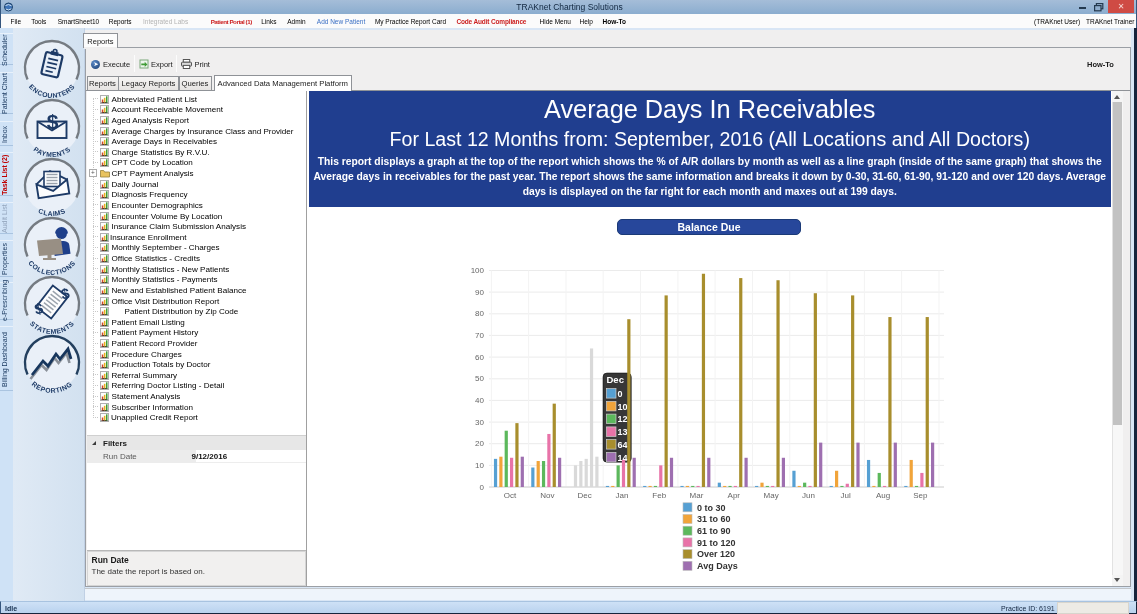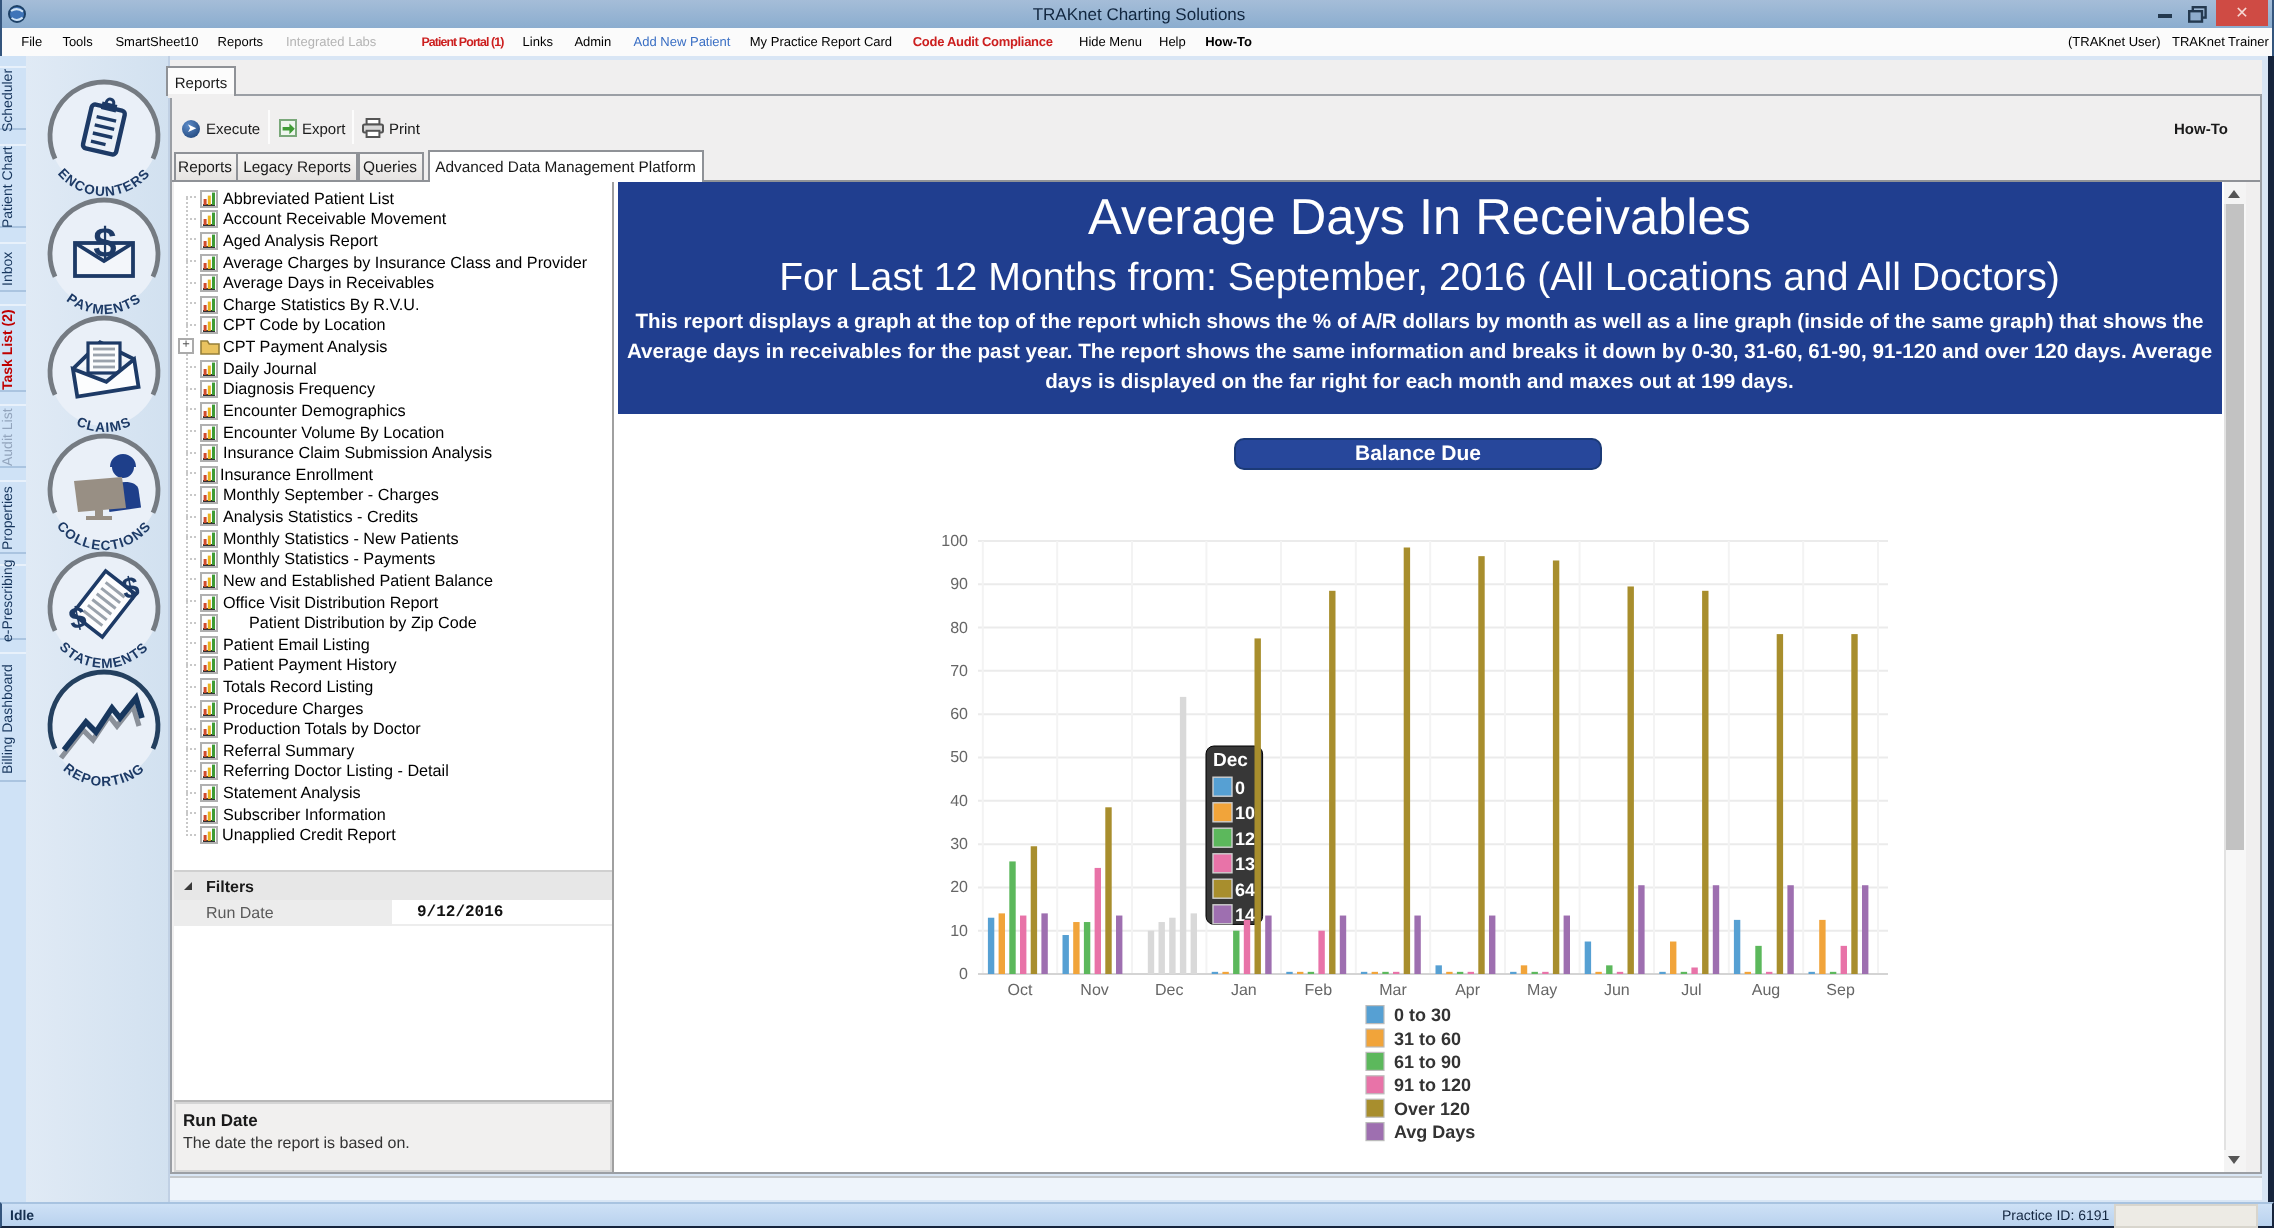--- a/index.html
+++ b/index.html
@@ -350,7 +350,7 @@
       <rect x="6" y="1.3" width="1.5" height="6.2" fill="#3f9c35"></rect>
     </svg>
   </div>
-<div style="position:absolute;left:111.5px;top:254.0px;font-size:8.1px;color:#000;white-space:nowrap;">Analysis Statistics - Credits</div>
+<div style="position:absolute;left:111.5px;top:254.0px;font-size:8.1px;color:#000;white-space:nowrap;">Office Statistics - Credits</div>
 <div style="position:absolute;left:93px;top:268.1px;width:6px;height:1px;background-image:repeating-linear-gradient(to right,#c8c8c8 0 1px,transparent 1px 2px);"></div>
 <div style="position:absolute;left:100px;top:264.6px;width:9px;height:9px;">
     <svg width="9" height="9" viewBox="0 0 9 9" style="position:absolute;left:0;top:0">

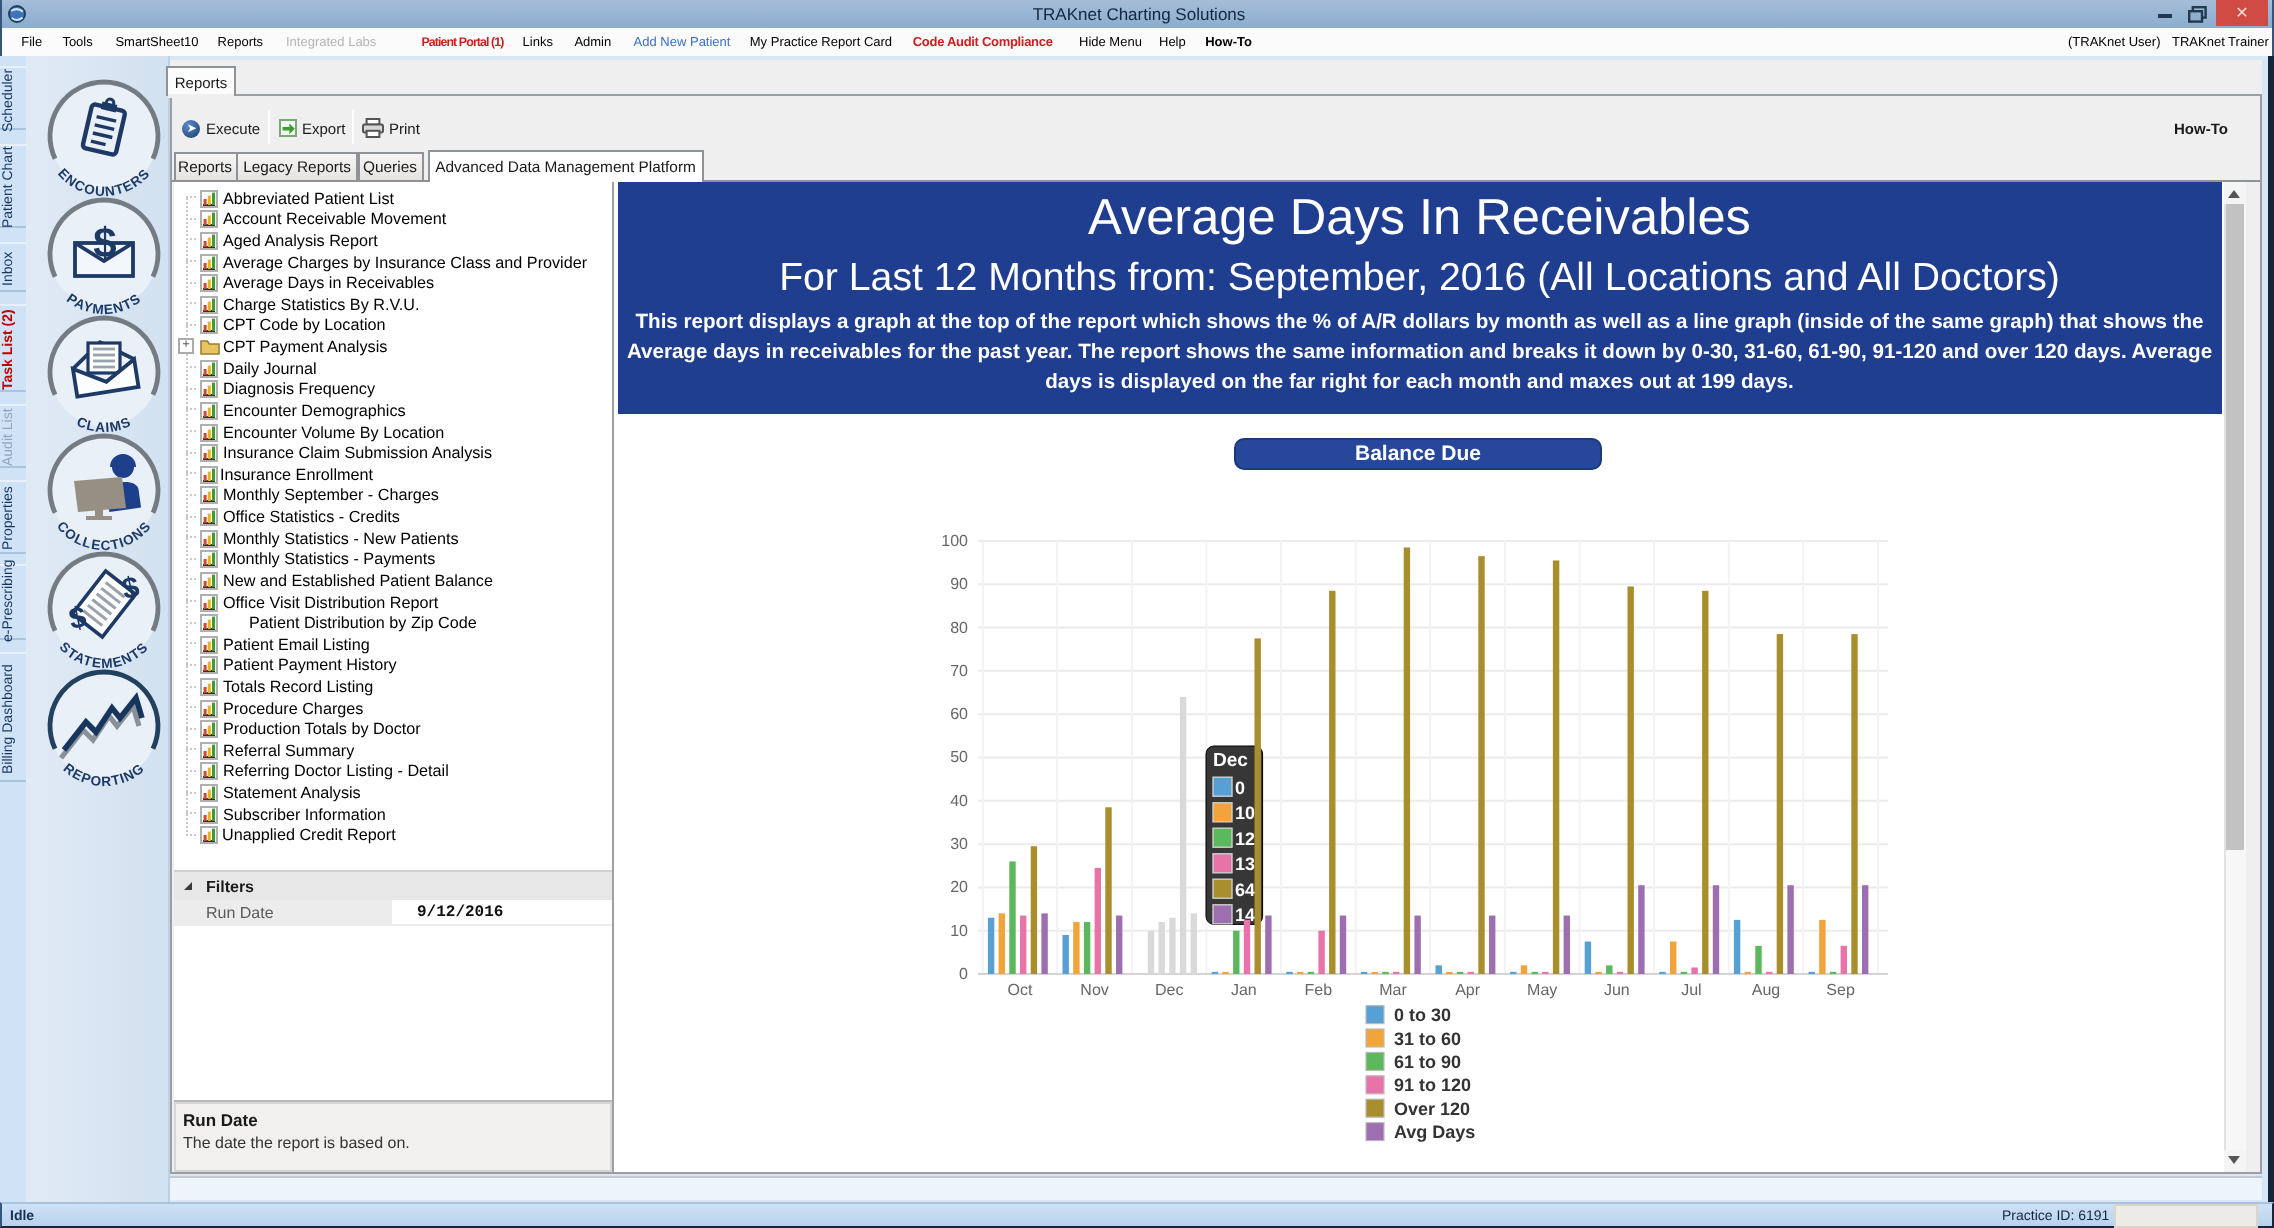--- a/index.html
+++ b/index.html
@@ -438,7 +438,7 @@
       <rect x="6" y="1.3" width="1.5" height="6.2" fill="#3f9c35"></rect>
     </svg>
   </div>
-<div style="position:absolute;left:111.5px;top:339.0px;font-size:8.1px;color:#000;white-space:nowrap;">Totals Record Listing</div>
+<div style="position:absolute;left:111.5px;top:339.0px;font-size:8.1px;color:#000;white-space:nowrap;">Patient Record Provider</div>
 <div style="position:absolute;left:93px;top:353.1px;width:6px;height:1px;background-image:repeating-linear-gradient(to right,#c8c8c8 0 1px,transparent 1px 2px);"></div>
 <div style="position:absolute;left:100px;top:349.6px;width:9px;height:9px;">
     <svg width="9" height="9" viewBox="0 0 9 9" style="position:absolute;left:0;top:0">

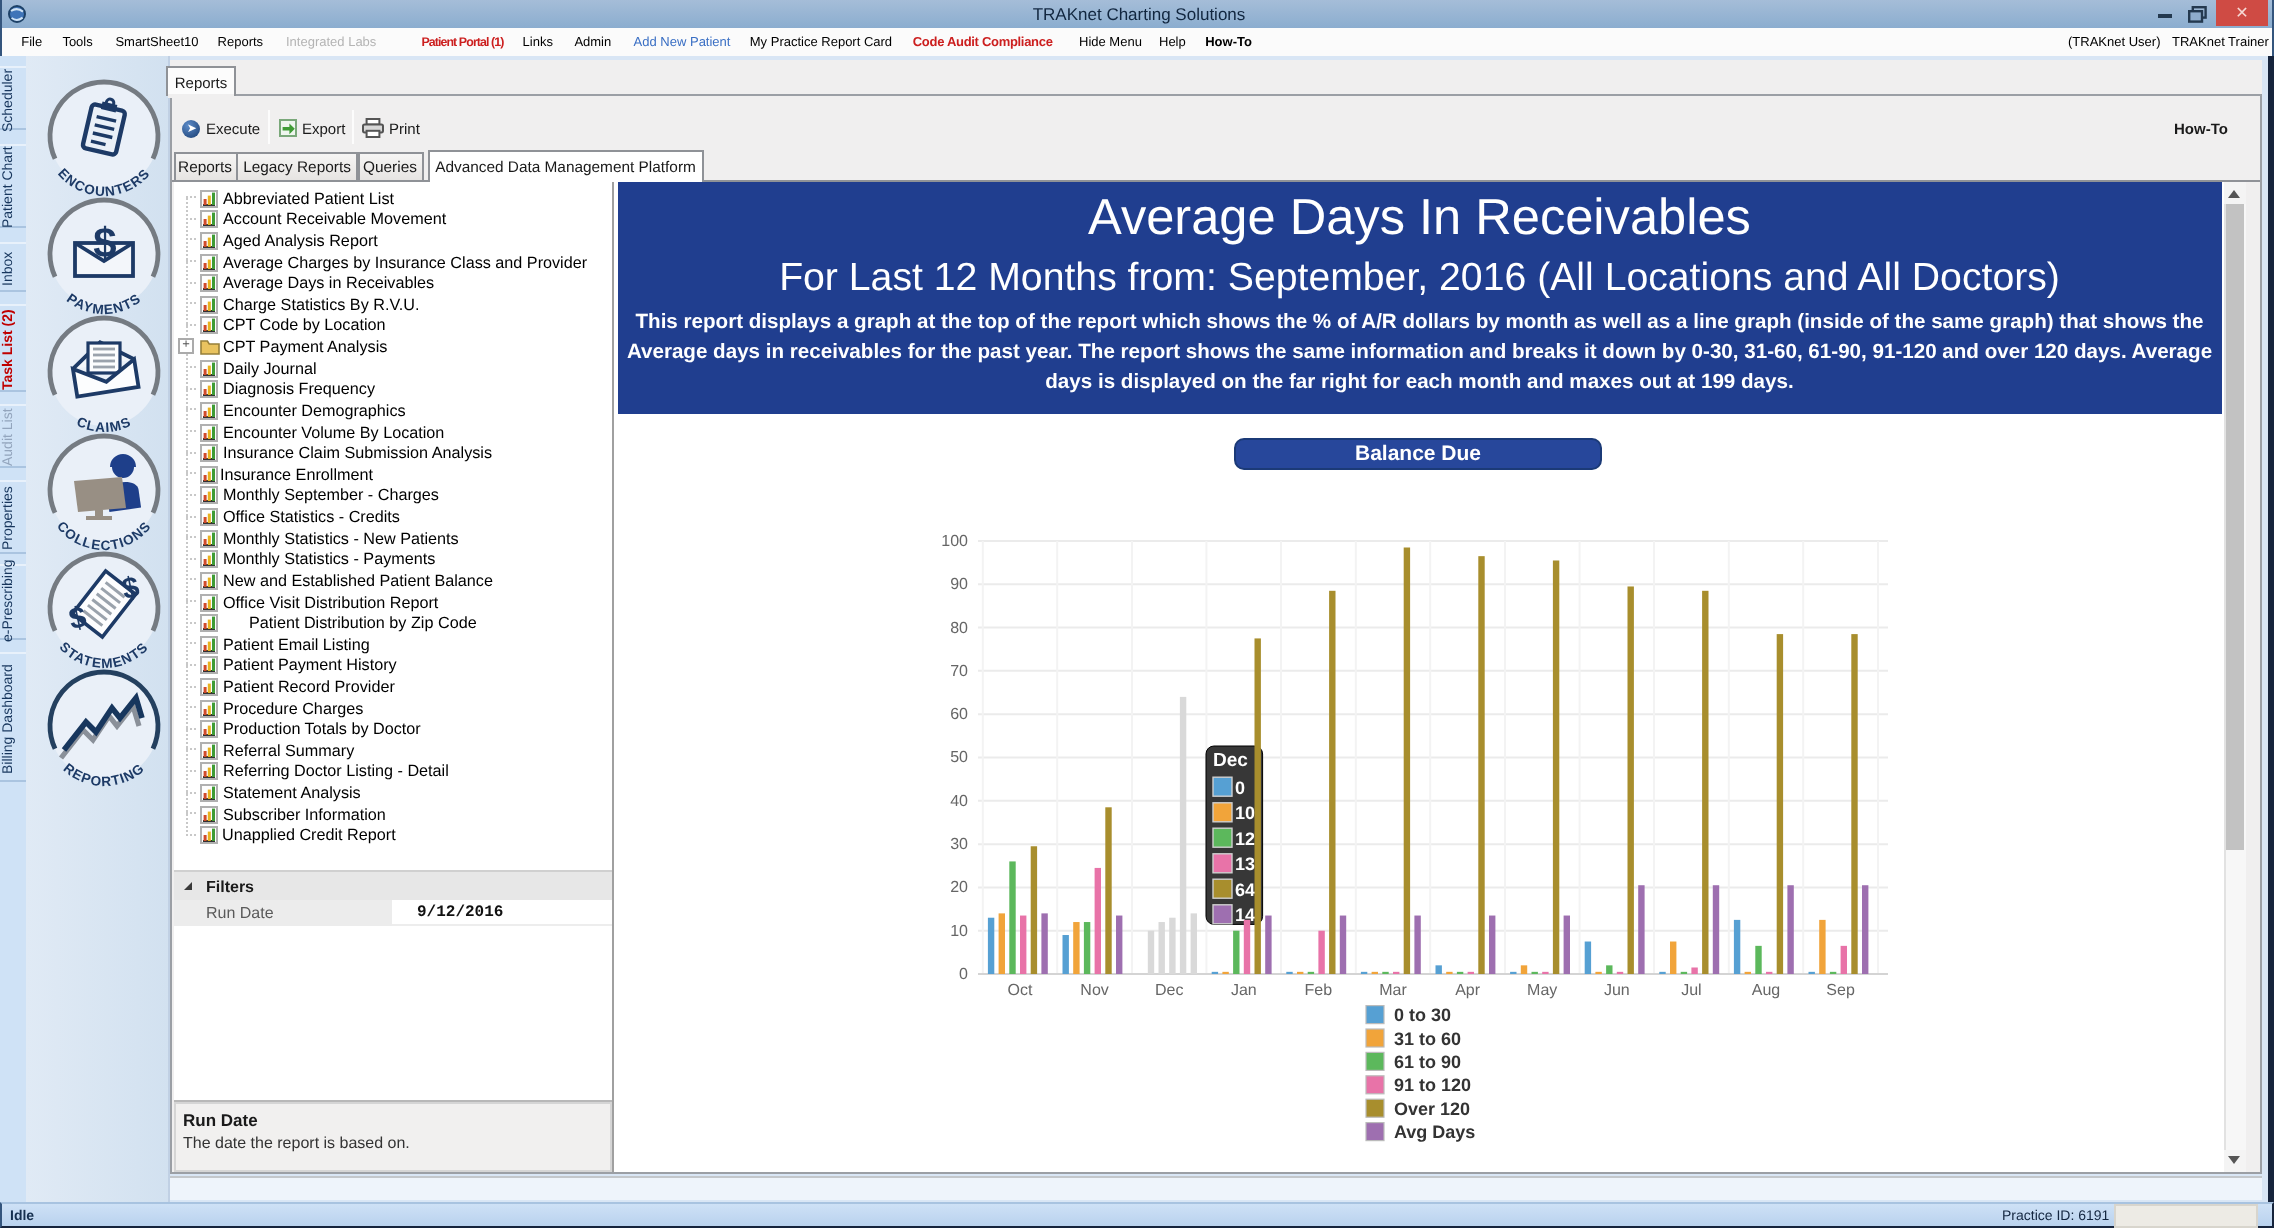--- a/index.html
+++ b/index.html
@@ -524,7 +524,7 @@
 <div class="abs" style="left:86.5px;top:449.5px;width:219px;height:13.5px;background:#fff;border-bottom:1px solid #ededed;">
   <span style="position:absolute;left:0;top:0;width:109px;height:13px;background:#ececec;"></span>
   <span style="position:absolute;left:16.5px;top:2.5px;font-size:8px;color:#5a5a5a;">Run Date</span>
-  <span style="position:absolute;left:122px;top:2.5px;font-size:8px;font-weight:bold;color:#111;font-family:Liberation Mono, monospace;">9/12/2016</span>
+  <span style="position:absolute;left:105px;top:2.5px;font-size:8px;font-weight:bold;color:#111;">9/12/2016</span>
 </div>
 <div class="abs" style="left:86.5px;top:550px;width:219px;height:1px;background:#b8b8b8;"></div>
 <div class="abs" style="left:86.5px;top:551px;width:219px;height:34.5px;background:#f1f0ef;border:1px solid #d5d5d5;">

